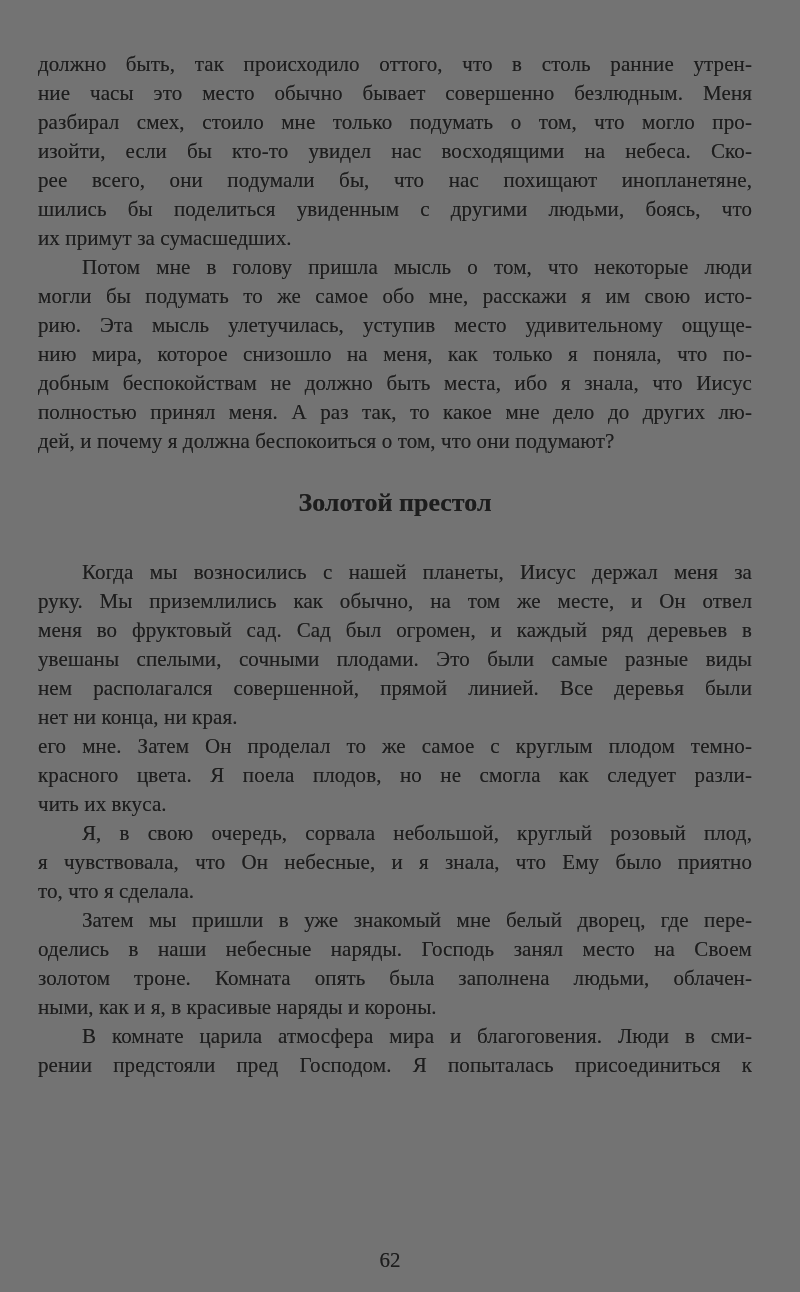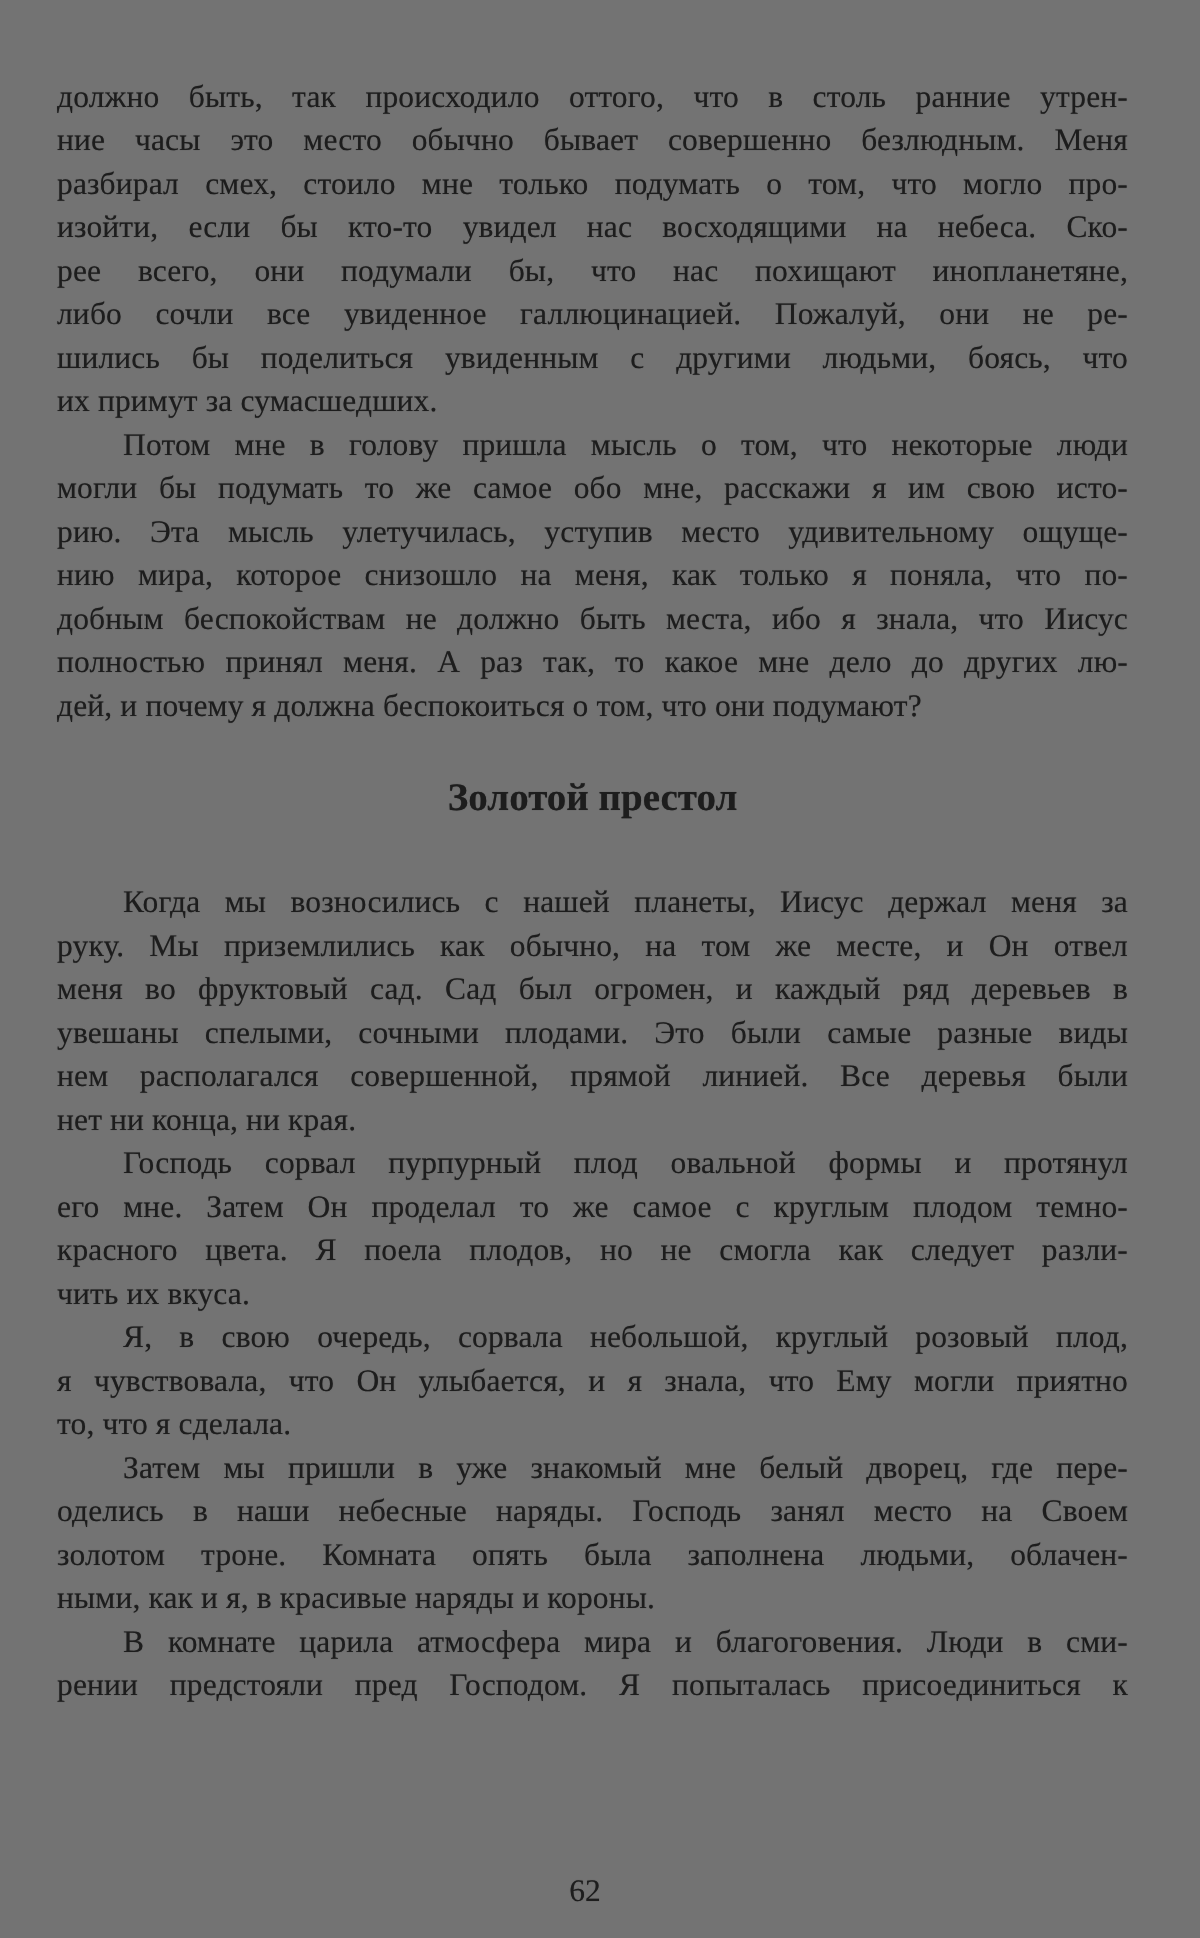--- a/index.html
+++ b/index.html
@@ -70,7 +70,6 @@
         <div class="line">разбирал смех, стоило мне только подумать о том, что могло про-</div>
         <div class="line">изойти, если бы кто-то увидел нас восходящими на небеса. Ско-</div>
         <div class="line">рее всего, они подумали бы, что нас похищают инопланетяне,</div>
-        <div class="line">либо сочли все увиденное галлюцинацией. Пожалуй, они не ре-</div>
         <div class="line">шились бы поделиться увиденным с другими людьми, боясь, что</div>
         <div class="line last">их примут за сумасшедших.</div>
       </div>

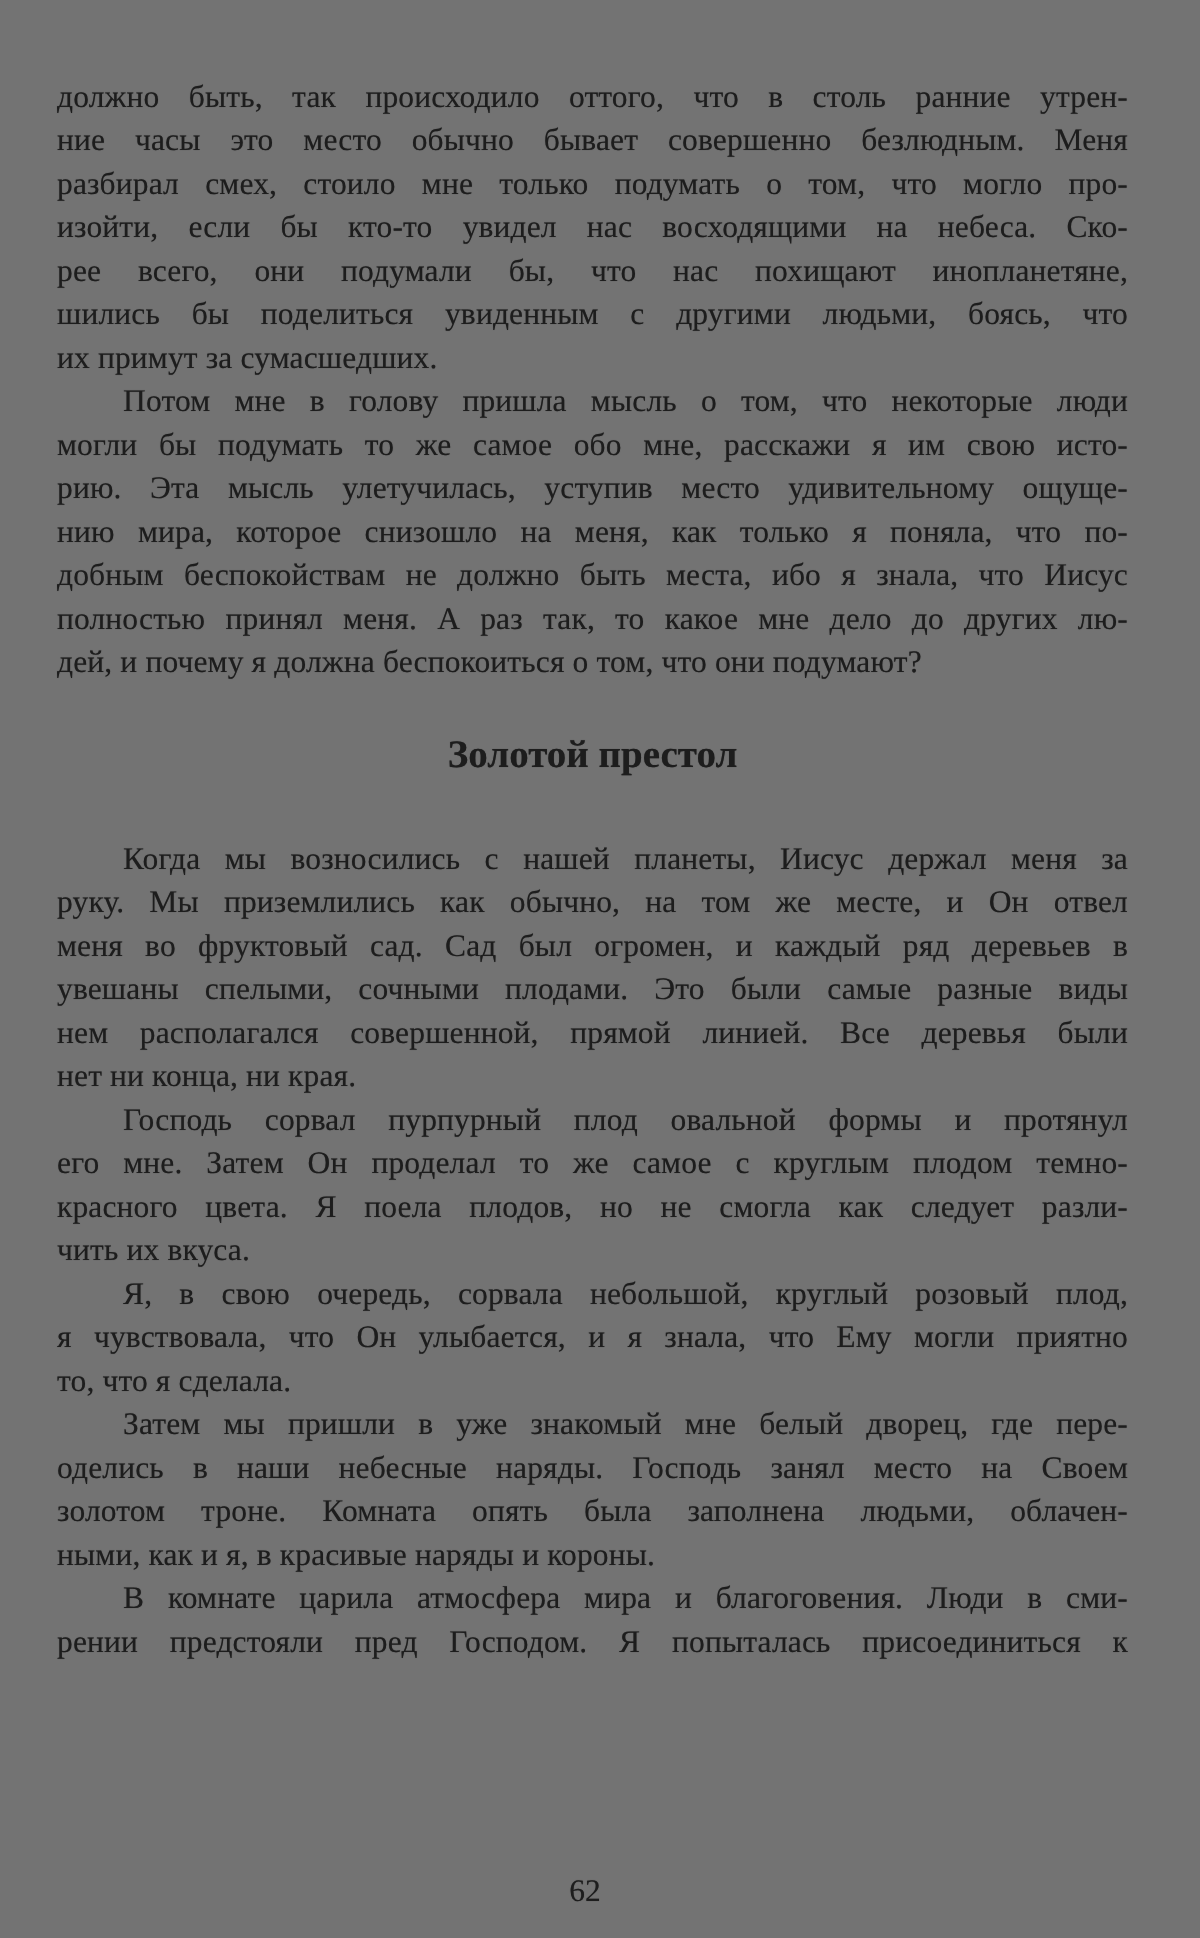--- a/index.html
+++ b/index.html
@@ -92,7 +92,6 @@
         <div class="line last">нет ни конца, ни края.</div>
       </div>
       <div class="paragraph">
-        <div class="line indented">Господь сорвал пурпурный плод овальной формы и протянул</div>
         <div class="line">его мне. Затем Он проделал то же самое с круглым плодом темно-</div>
         <div class="line">красного цвета. Я поела плодов, но не смогла как следует разли-</div>
         <div class="line last">чить их вкуса.</div>

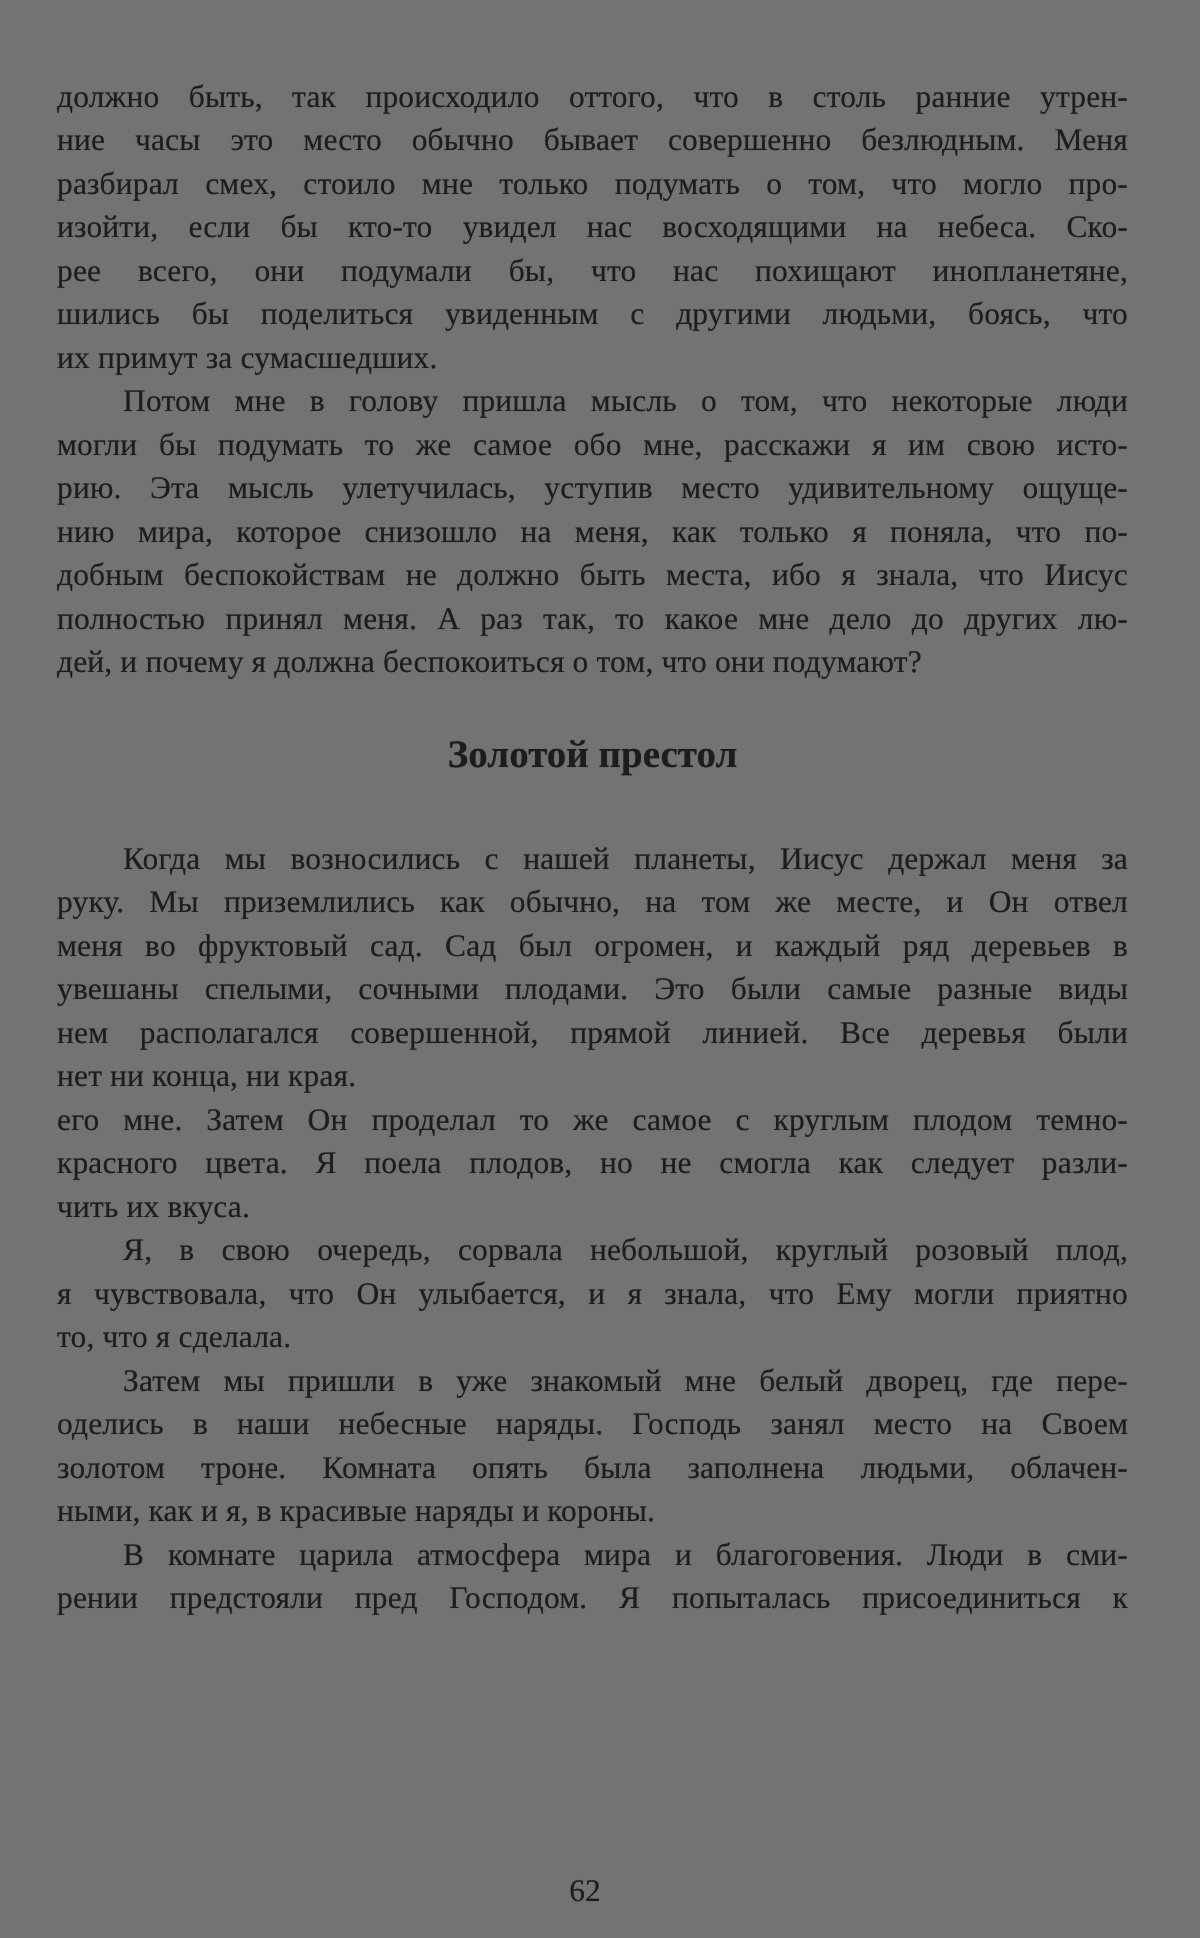--- a/index.html
+++ b/index.html
@@ -98,7 +98,7 @@
       </div>
       <div class="paragraph">
         <div class="line indented">Я, в свою очередь, сорвала небольшой, круглый розовый плод,</div>
-        <div class="line">я чувствовала, что Он улыбается, и я знала, что Ему могли приятно</div>
+        <div class="line">я чувствовала, что Он небесные, и я знала, что Ему было приятно</div>
         <div class="line last">то, что я сделала.</div>
       </div>
       <div class="paragraph">

